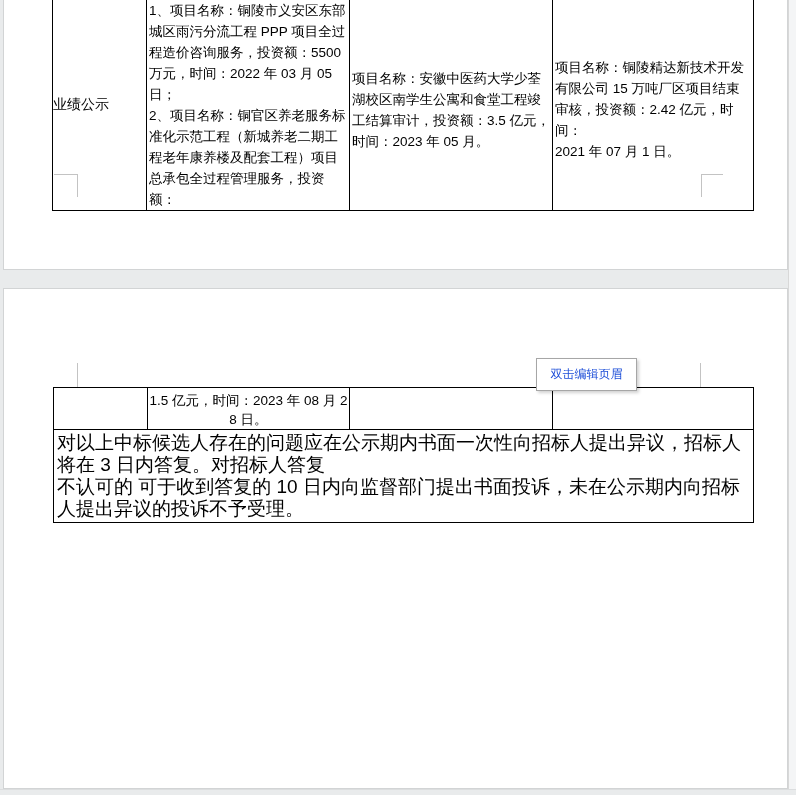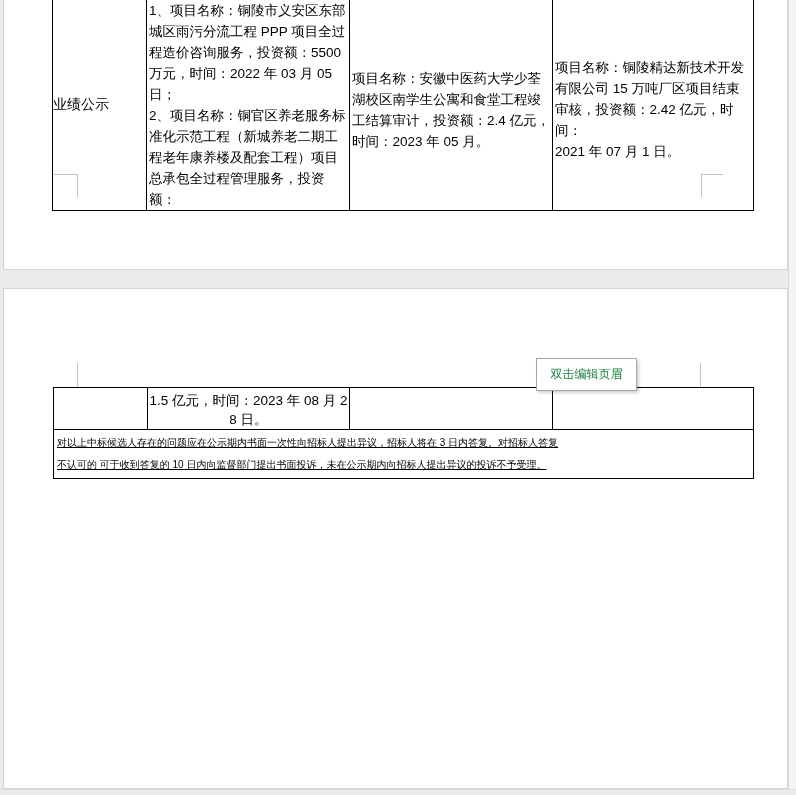--- a/index.html
+++ b/index.html
@@ -95,7 +95,7 @@
 总承包全过程管理服务，投资额：</td>
       <td class="p1-col23 cell-text">项目名称：安徽中医药大学少荃
 湖校区南学生公寓和食堂工程竣
-工结算审计，投资额：2.4 亿元，
+工结算审计，投资额：3.5 亿元，
 时间：2023 年 05 月。</td>
       <td class="p1-col23 cell-text">项目名称：铜陵精达新技术开发
 有限公司 15 万吨厂区项目结束

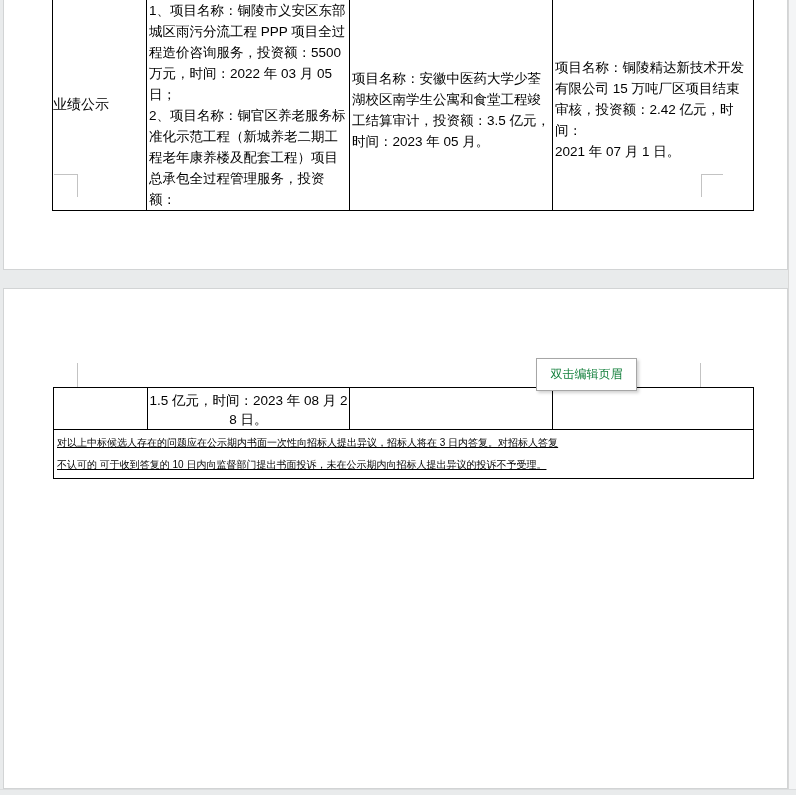--- a/index.html
+++ b/index.html
@@ -49,7 +49,7 @@
     background: #ffffff;
     border: 1px solid #a6a6a6;
     box-shadow: 2px 2px 3px rgba(0,0,0,0.18);
-    color: #15803d;
+    color: #1d4ed8;
     font-size: 12px;
     display: flex; align-items: center; justify-content: center;
     z-index: 5;

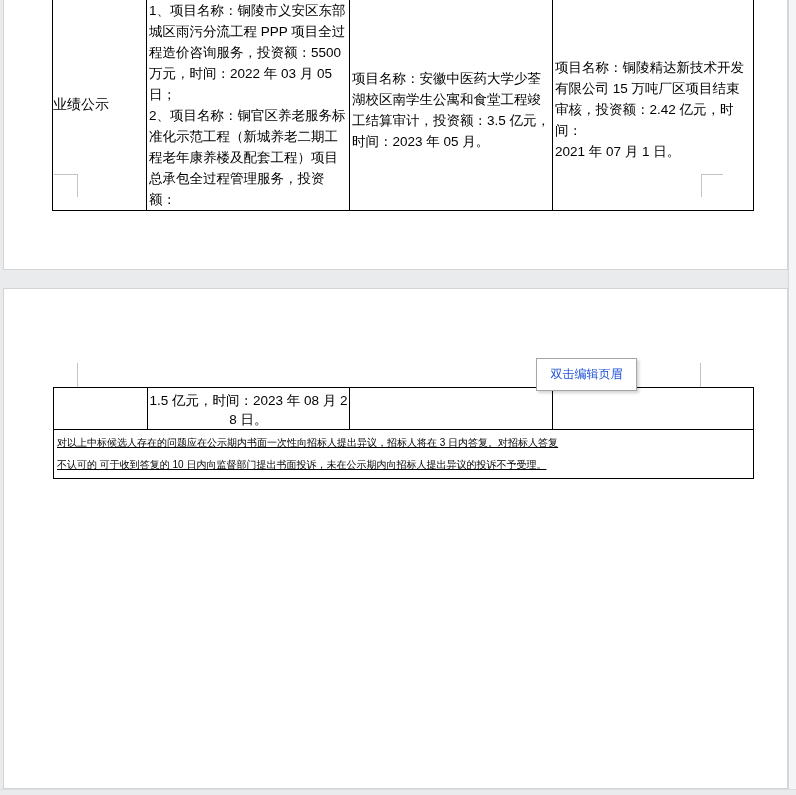--- a/index.html
+++ b/index.html
@@ -33,7 +33,7 @@
   #result-table { left: 49px; top: 98px; width: 700px; padding-left: 18px; }
   .cont-cell { text-align: center; font-size: 13.5px; line-height: 19px; padding-top: 2px; }
   .val-cell { text-align: center; font-size: 13.5px; }
-  .notice-cell { font-size: 10px; line-height: 22px; padding: 2px 3px; text-align: left; vertical-align: middle; text-decoration: underline; }
+  .notice-cell { font-size: 19px; line-height: 22px; padding: 2px 3px; text-align: left; vertical-align: middle; }
 
   
   .mark { position: absolute; pointer-events: none; }

